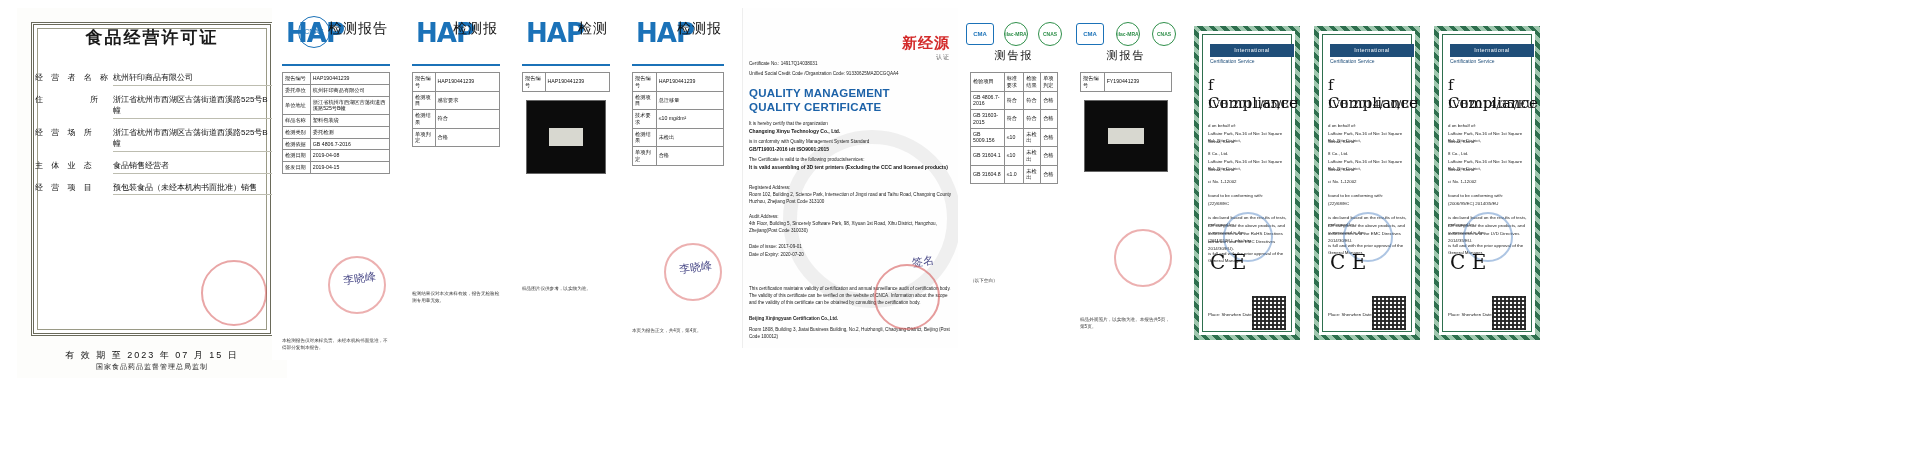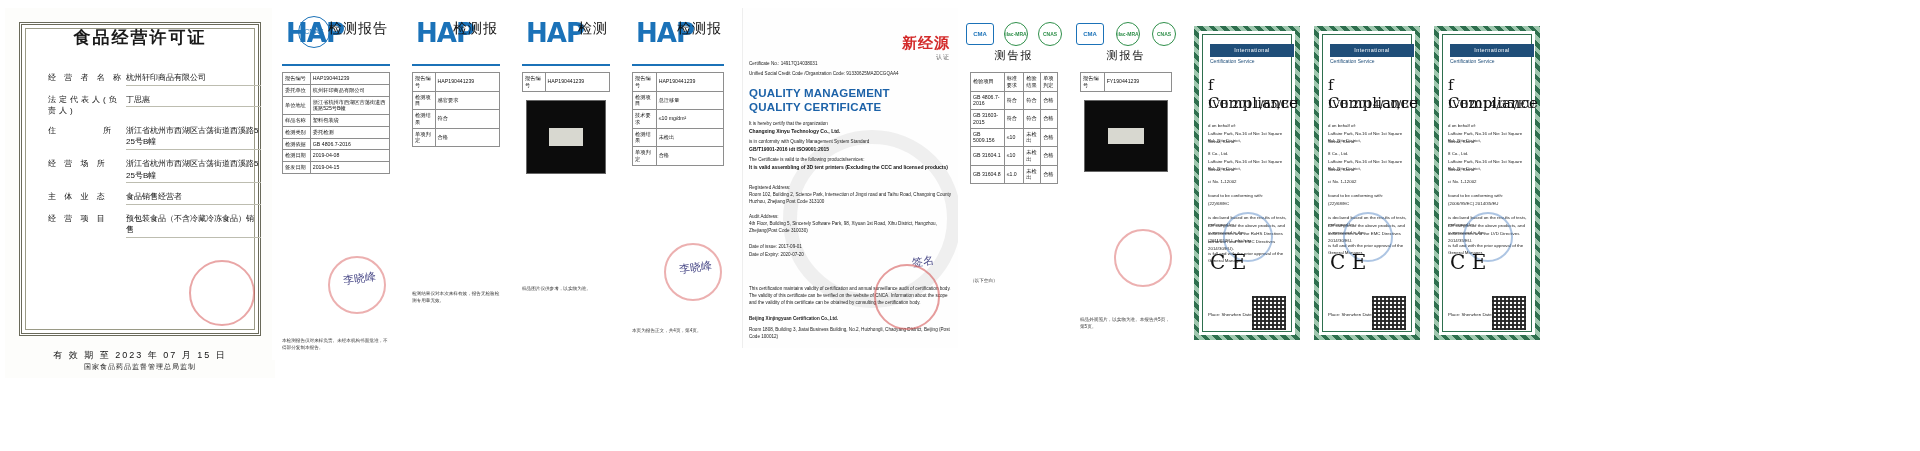--- a/index.html
+++ b/index.html
@@ -28,7 +28,7 @@
 
   
   #doc1 {
-    left: 5px; top: 8px; width: 270px; height: 370px;
+    left: 17px; top: 8px; width: 270px; height: 370px;
     background: #fdfdfb;
   }
   #doc1 .frame {

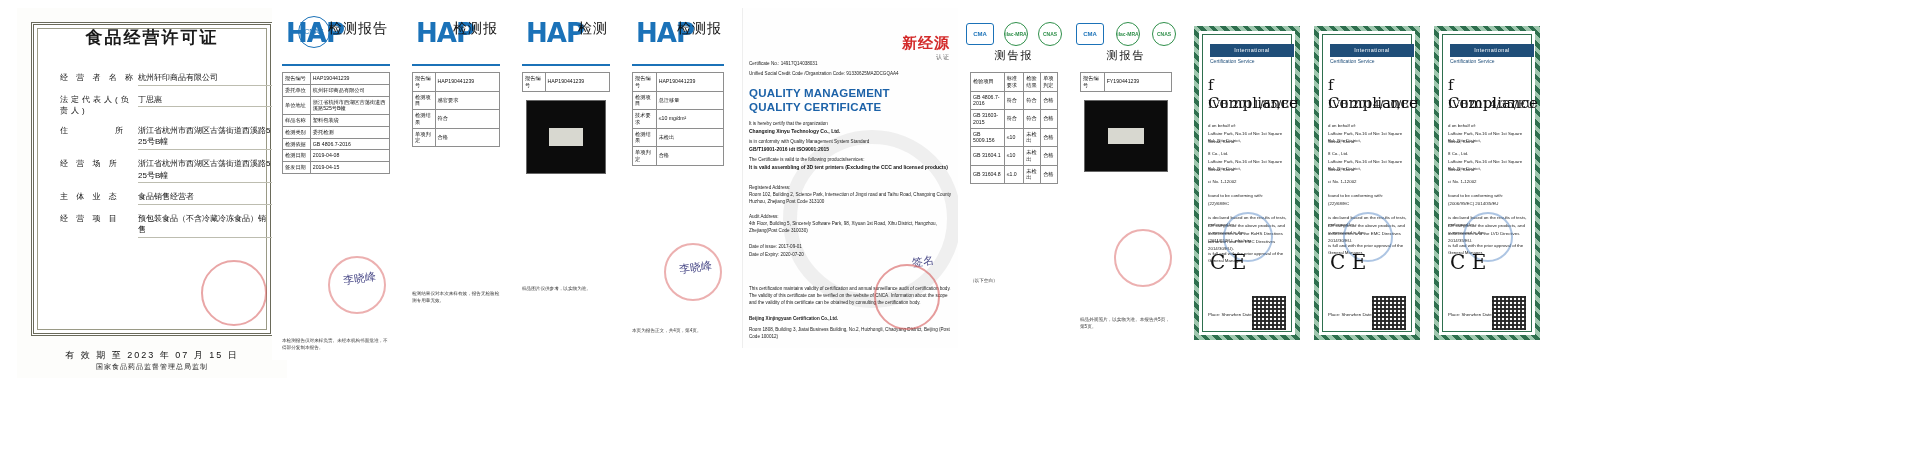--- a/index.html
+++ b/index.html
@@ -78,7 +78,6 @@
     flex: 0 0 78px;
     letter-spacing: 3px;
     color: #111;
-    padding-left: 25px;
   }
   .lic-row .v {
     flex: 1;

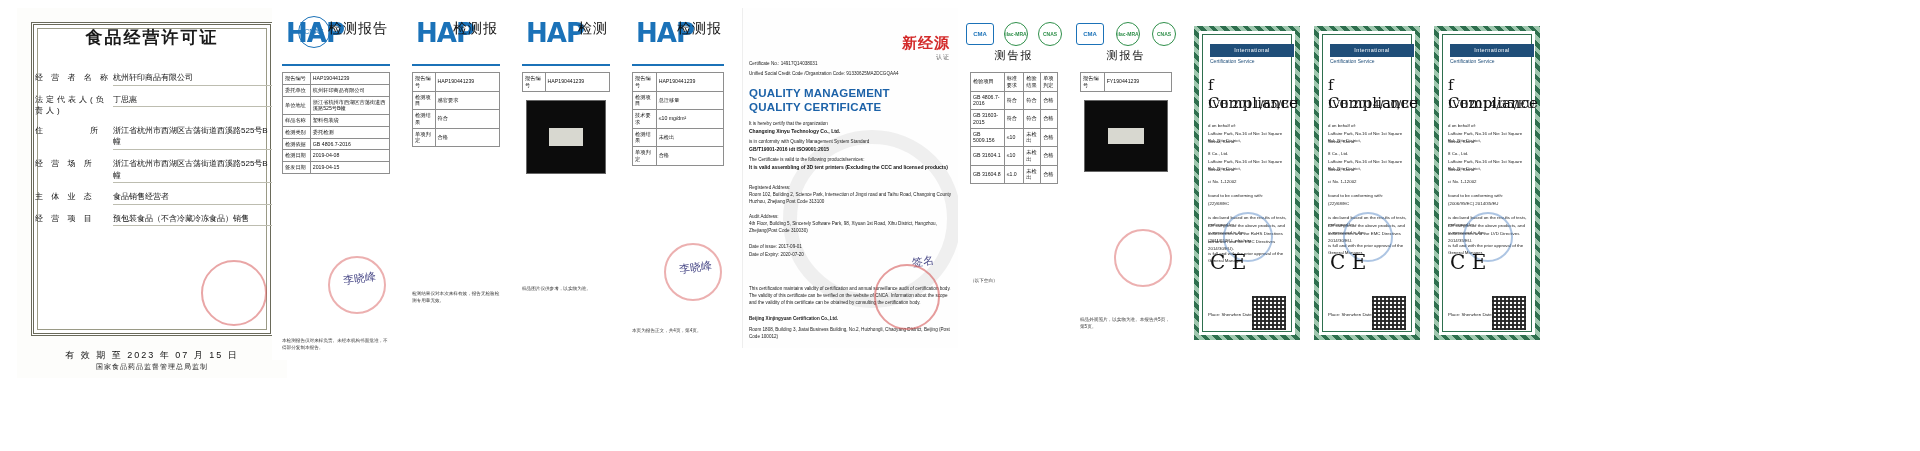--- a/index.html
+++ b/index.html
@@ -409,10 +409,6 @@
       <div class="lic-row">
         <span class="k">经 营 者 名 称</span>
         <span class="v">杭州轩印商品有限公司</span>
-      </div>
-      <div class="lic-row">
-        <span class="k">法定代表人(负责人)</span>
-        <span class="v">丁思惠</span>
       </div>
       <div class="lic-row">
         <span class="k">住　　　　所</span>

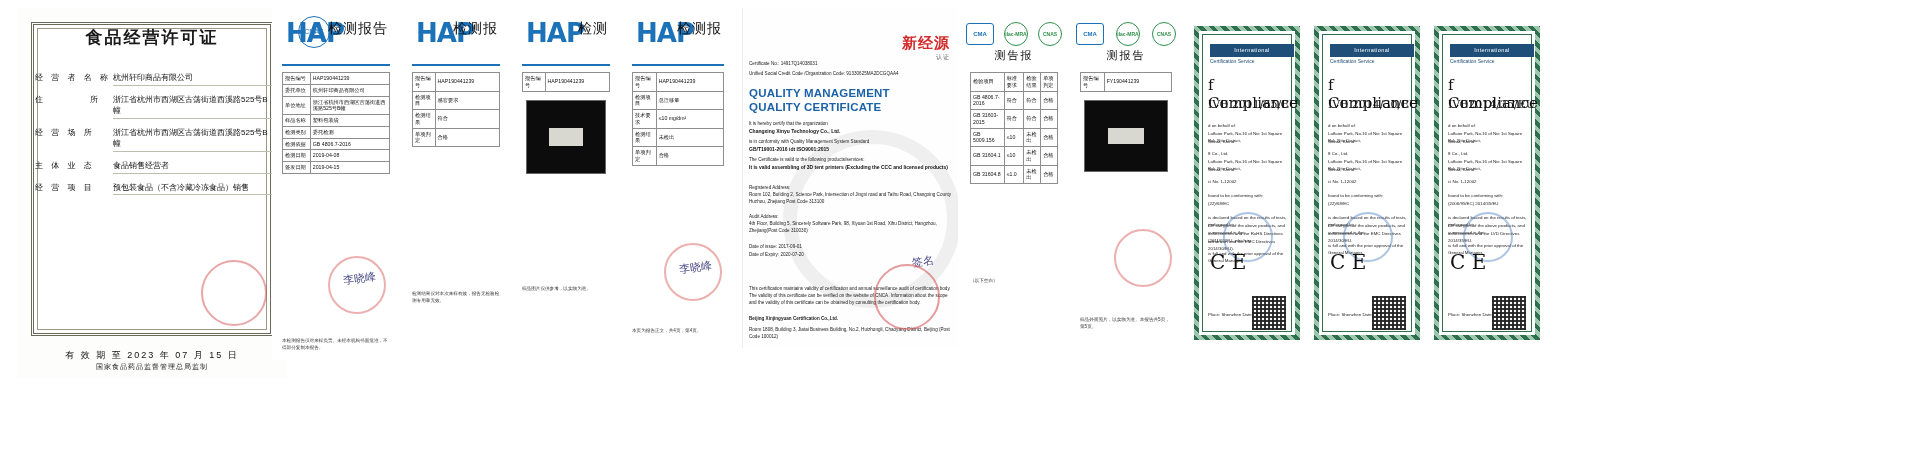--- a/index.html
+++ b/index.html
@@ -424,7 +424,7 @@
       </div>
       <div class="lic-row">
         <span class="k">经 营 项 目</span>
-        <span class="v">预包装食品（不含冷藏冷冻食品）销售</span>
+        <span class="v">预包装食品（未经本机构书面批准）销售</span>
       </div>
     </div>
     <div class="lic-seal"></div>

